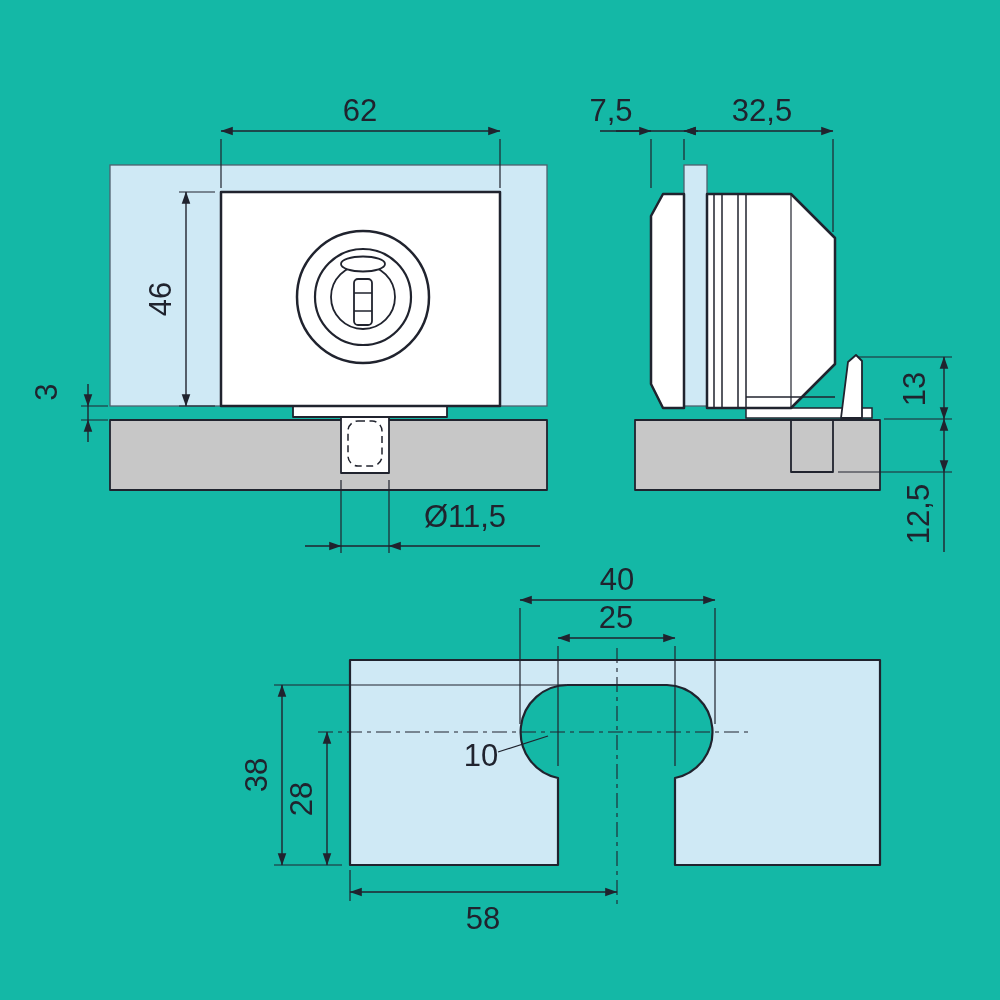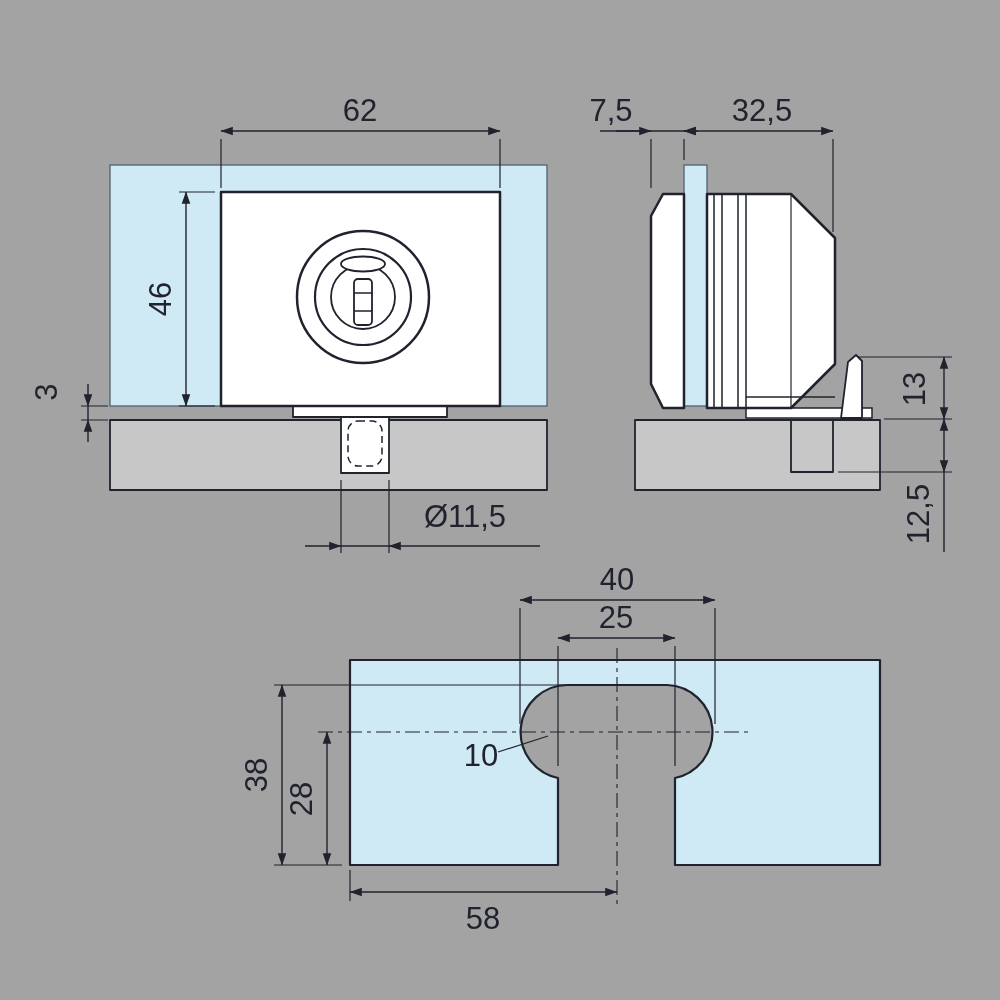--- a/index.html
+++ b/index.html
@@ -3,7 +3,7 @@
 <meta charset="utf-8">
 <style>
   html,body{margin:0;padding:0;background:#ffffff}
-  .canvas{width:1000px;height:1000px;background:#a3a3a3;overflow:hidden}
+  .canvas{width:1000px;height:1000px;background:#14b8a6;overflow:hidden}
   svg{display:block;width:1000px;height:1000px}
   .s25{stroke:#20232e;stroke-width:2.5;stroke-linejoin:round}
   .s22{stroke:#20232e;stroke-width:2.2;stroke-linejoin:round}

